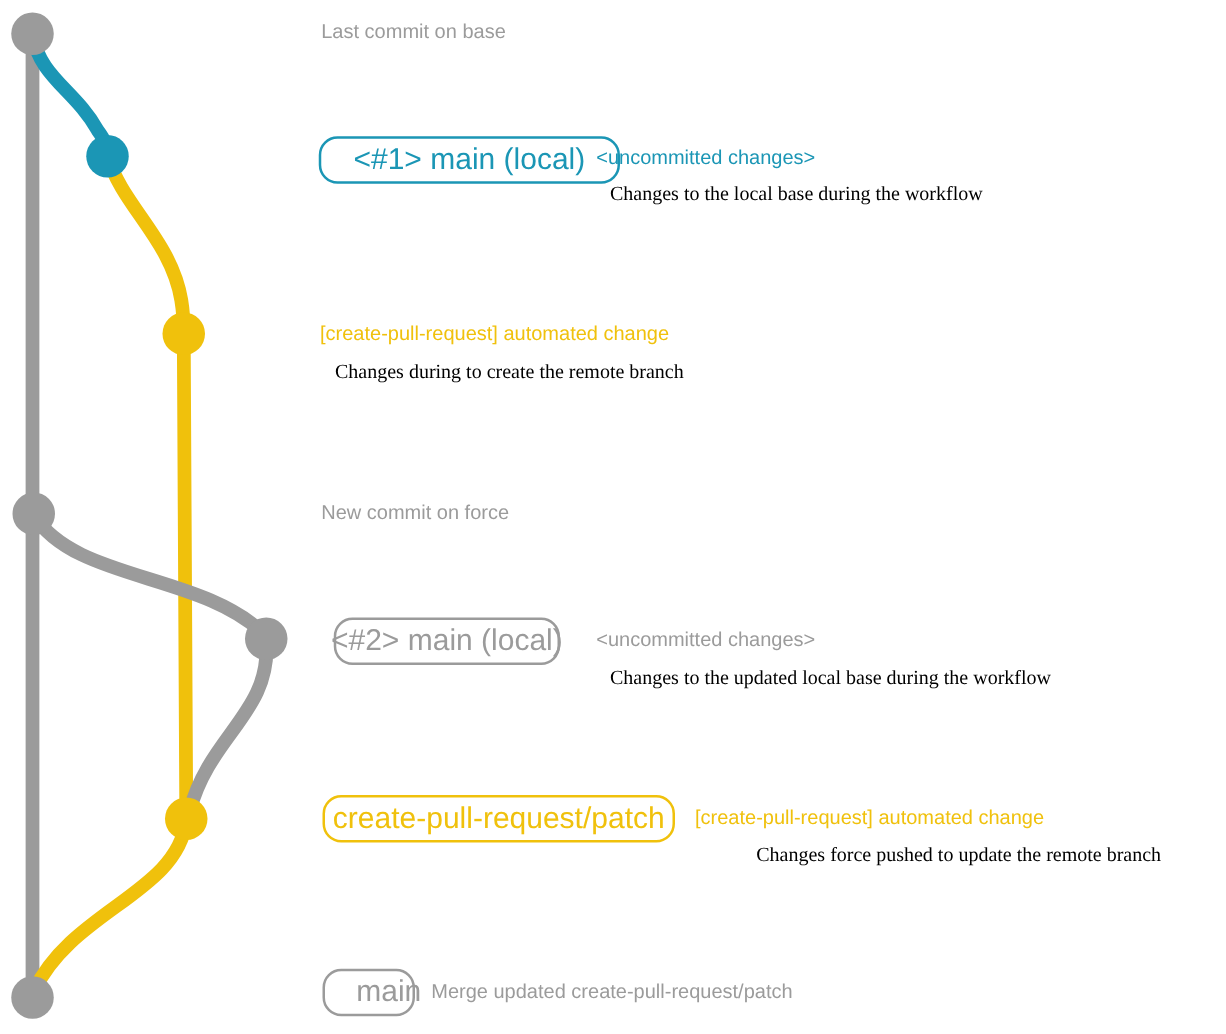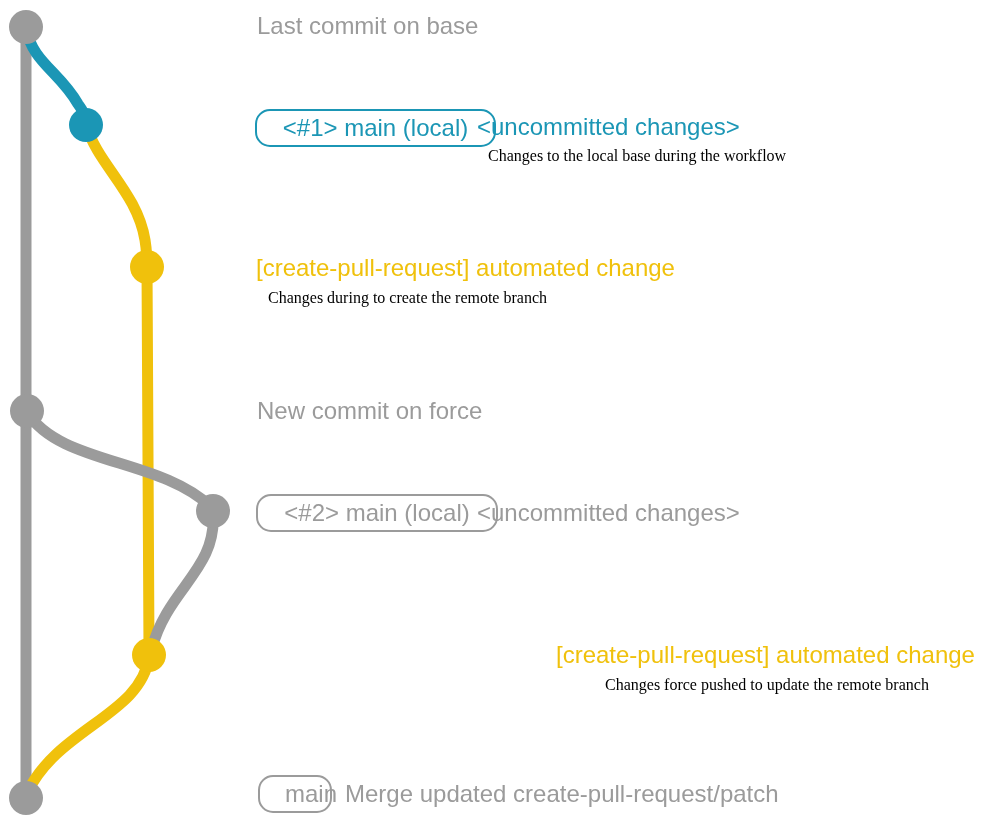--- a/index.html
+++ b/index.html
@@ -20,7 +20,7 @@
   .dot.yellow{fill:var(--yellow);}
 
   .abs{position:absolute;white-space:nowrap;}
-  .sans-label{font-size:24px;line-height:28px;}
+  .sans-label{font-size:16px;line-height:28px;}
   .sans-label.gray{color:var(--gray);}
   .sans-label.teal{color:var(--teal);}
   .sans-label.yellow{color:var(--yellow);}

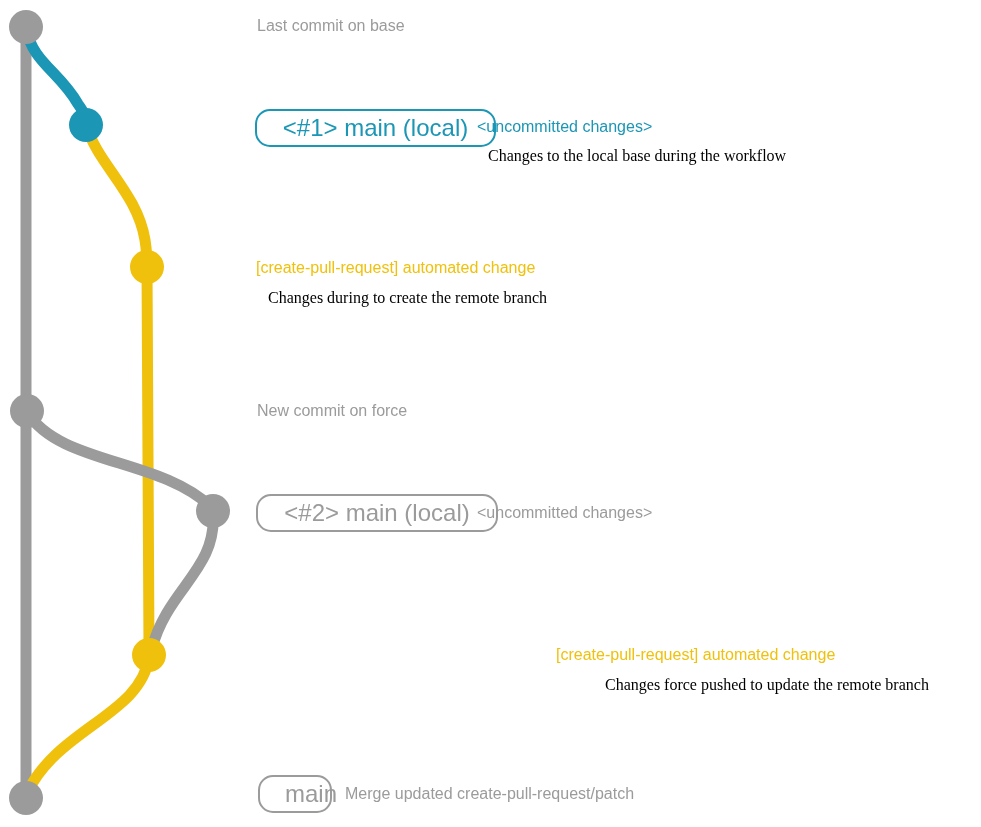--- a/index.html
+++ b/index.html
@@ -75,7 +75,7 @@
 
   <div class="abs sans-label gray" style="left:257px;top:397px;">New commit on force</div>
 
-  <div class="abs badge gray" style="left:256px;top:494px;width:242px;">
+  <div class="abs badge gray" style="left:267px;top:494px;width:181px;">
     <span>&lt;#2&gt; main (local)</span>
   </div>
   <div class="abs sans-label gray" style="left:477px;top:499px;">&lt;uncommitted changes&gt;</div>

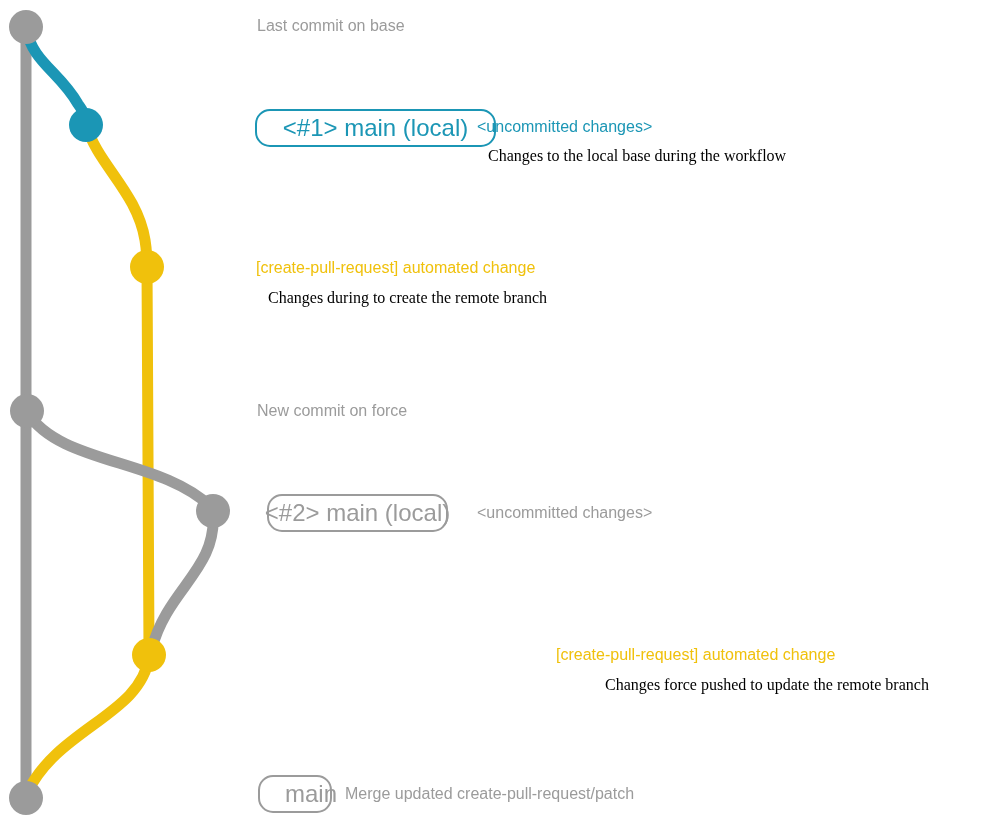--- a/index.html
+++ b/index.html
@@ -79,6 +79,7 @@
     <span>&lt;#2&gt; main (local)</span>
   </div>
   <div class="abs sans-label gray" style="left:477px;top:499px;">&lt;uncommitted changes&gt;</div>
+  <div class="abs note" style="left:488px;top:531px;">Changes to the updated local base during the workflow</div>
 
   <div class="abs sans-label yellow" style="left:556px;top:641px;">[create-pull-request] automated change</div>
   <div class="abs note" style="left:567px;top:673px;margin-left:38px;">Changes force pushed to update the remote branch</div>

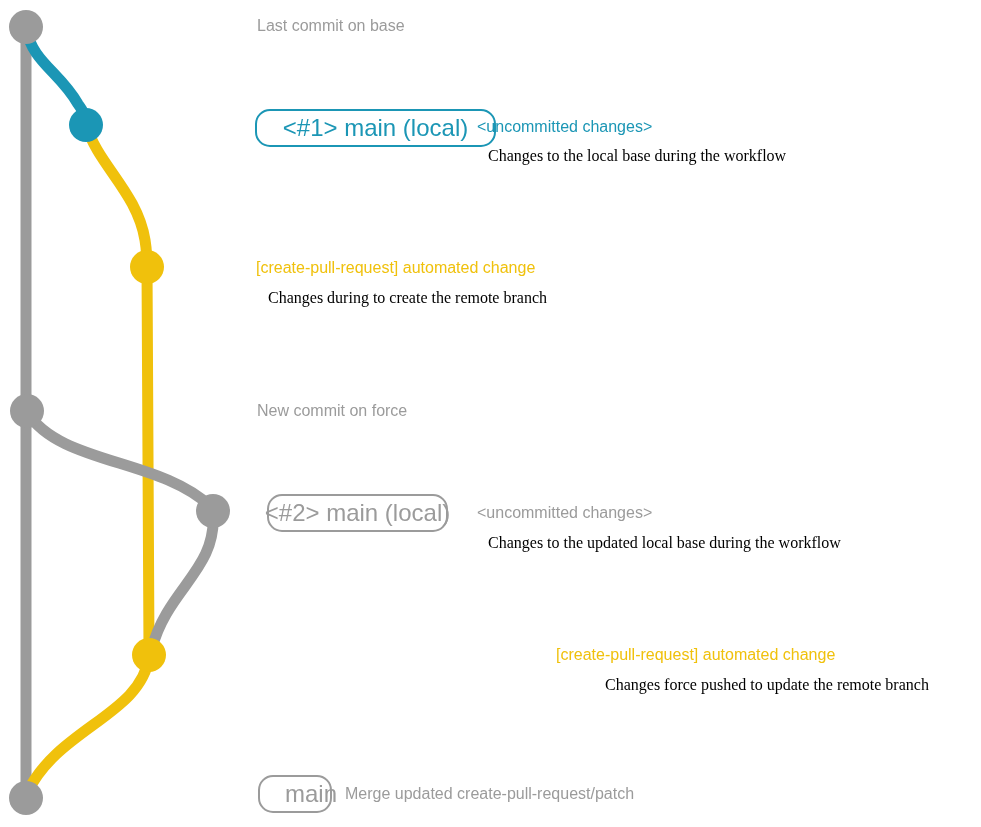--- a/index.html
+++ b/index.html
@@ -81,6 +81,9 @@
   <div class="abs sans-label gray" style="left:477px;top:499px;">&lt;uncommitted changes&gt;</div>
   <div class="abs note" style="left:488px;top:531px;">Changes to the updated local base during the workflow</div>
 
+  <div class="abs badge yellow" style="left:258px;top:636px;width:282px;">
+    <span>create-pull-request/patch</span>
+  </div>
   <div class="abs sans-label yellow" style="left:556px;top:641px;">[create-pull-request] automated change</div>
   <div class="abs note" style="left:567px;top:673px;margin-left:38px;">Changes force pushed to update the remote branch</div>
 

